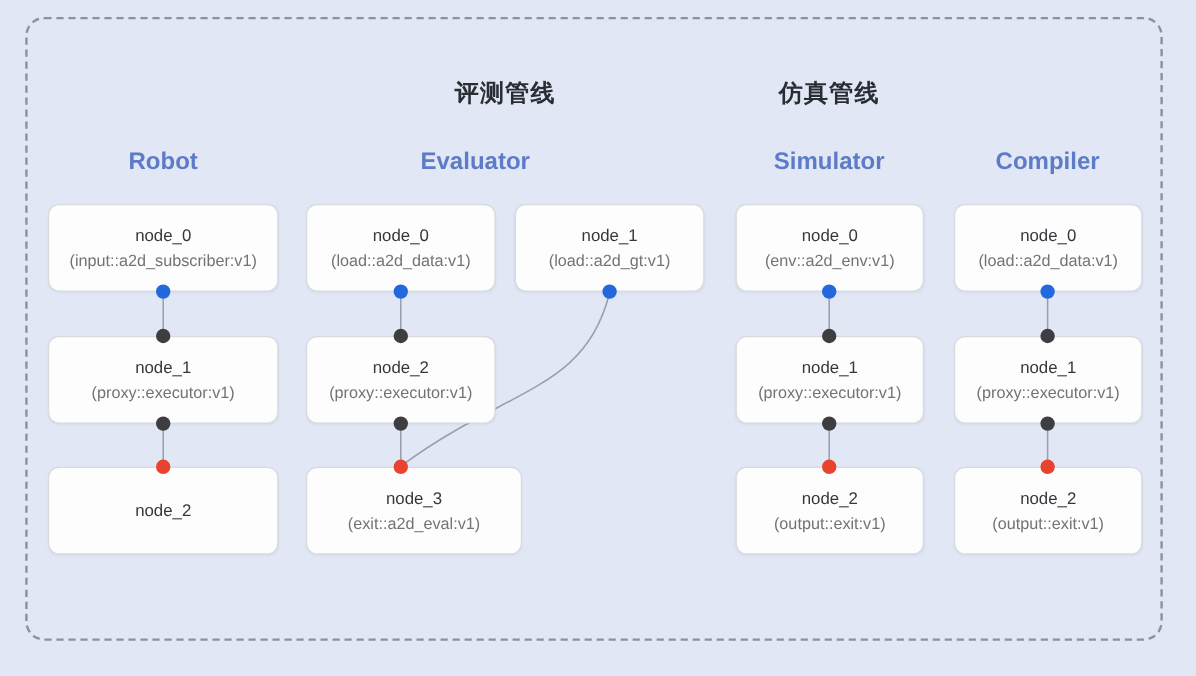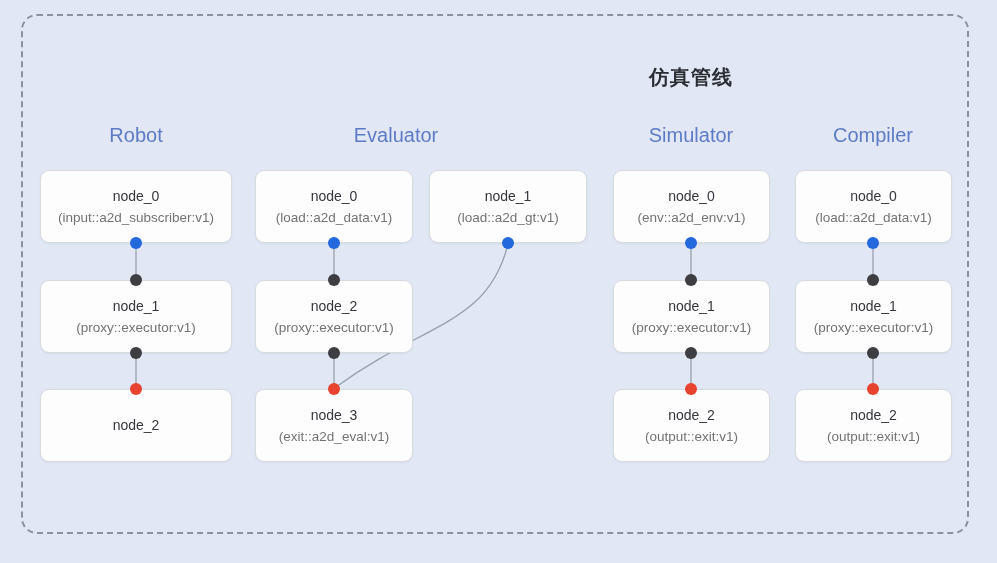--- a/index.html
+++ b/index.html
@@ -72,6 +72,7 @@
     <line x1="873" y1="353" x2="873" y2="389"></line>
   </svg>
 
+  <div class="hdr-zh" style="left:421px">评测管线</div>
   <div class="hdr-zh" style="left:691px">仿真管线</div>
 
   <div class="hdr-en" style="left:136px">Robot</div>

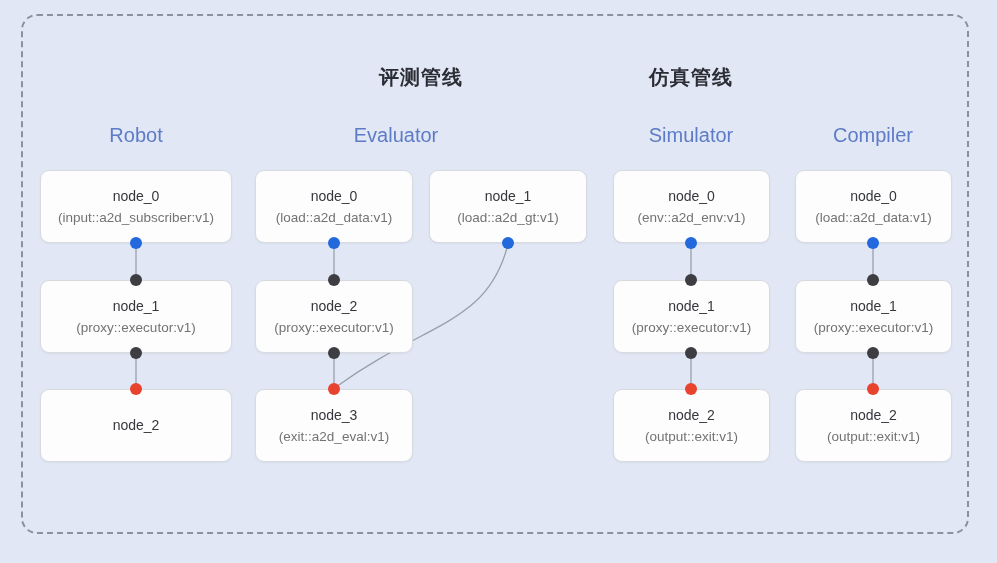--- a/index.html
+++ b/index.html
@@ -27,7 +27,7 @@
   }
   .hdr-en{
     position:absolute;top:124px;transform:translateX(-50%);
-    font-size:20px;font-weight:400;color:#5d7bc6;
+    font-size:20px;font-weight:700;color:#5d7bc6;
     white-space:nowrap;
   }
   .node{

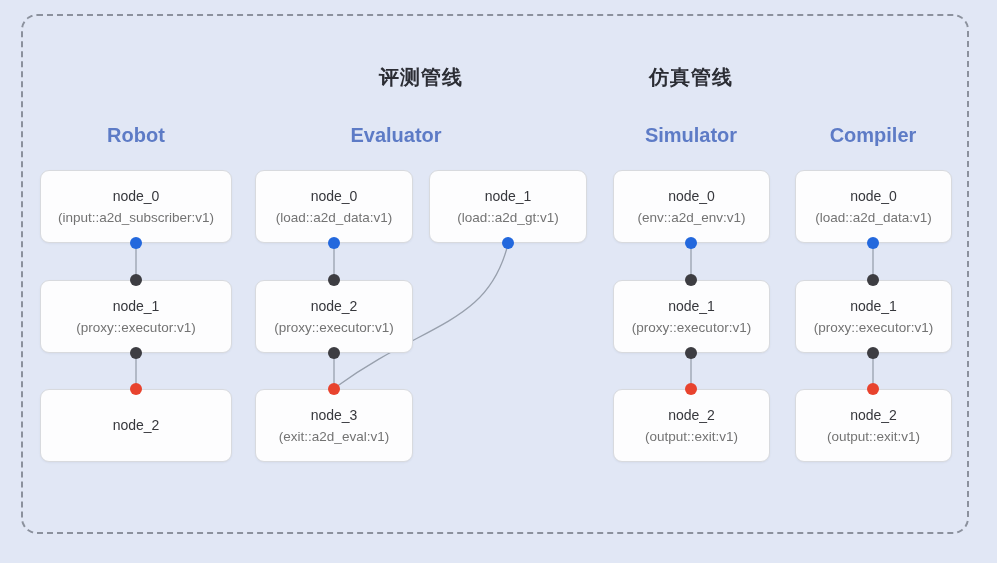--- a/index.html
+++ b/index.html
@@ -104,7 +104,7 @@
     <div class="node-title">node_2</div>
     <div class="node-sub">(proxy::executor:v1)</div>
   </div>
-  <div class="node" style="left:255px;top:389px;width:158px;">
+  <div class="node" style="left:255px;top:389px;width:180px;">
     <div class="node-title">node_3</div>
     <div class="node-sub">(exit::a2d_eval:v1)</div>
   </div>

